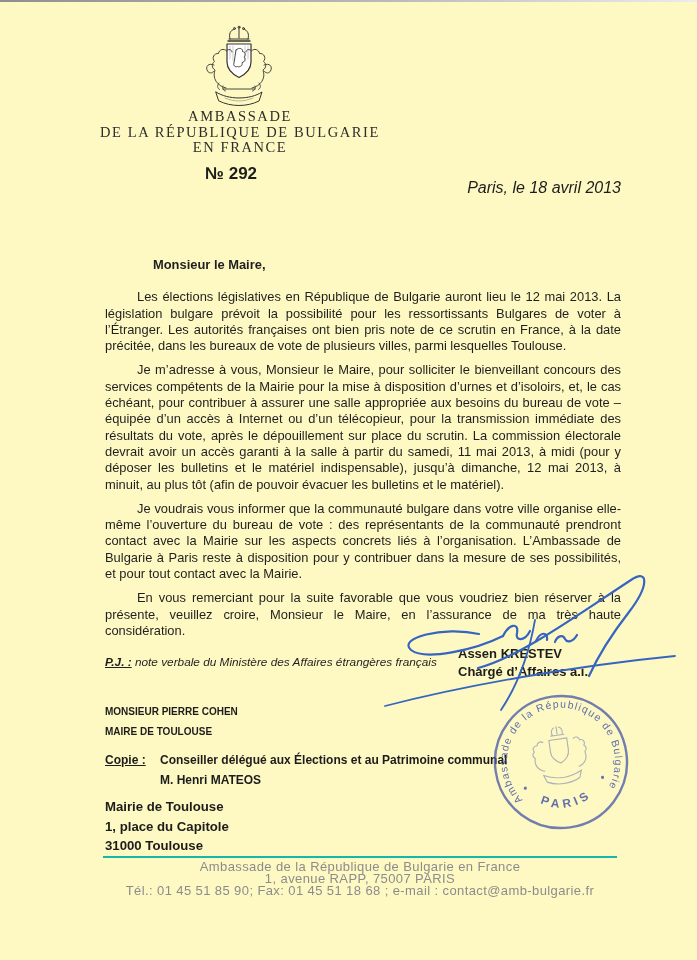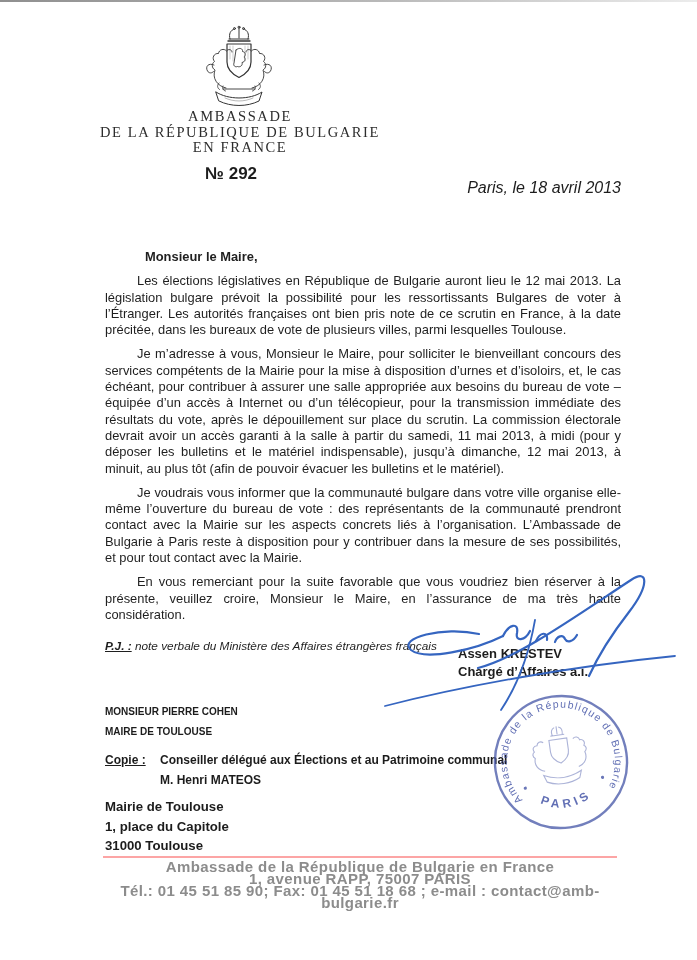--- a/index.html
+++ b/index.html
@@ -5,7 +5,7 @@
   html,body{margin:0;padding:0;background:#e9e9e9;}
   .page{
     position:relative; width:697px; height:960px; margin:0 auto;
-    background:#ffffff; overflow:hidden;
+    background:#fef9c3; overflow:hidden;
     font-family:"Liberation Sans",sans-serif; color:#222;
   }
   .scan-edge{position:absolute;top:0;left:0;right:0;height:2px;

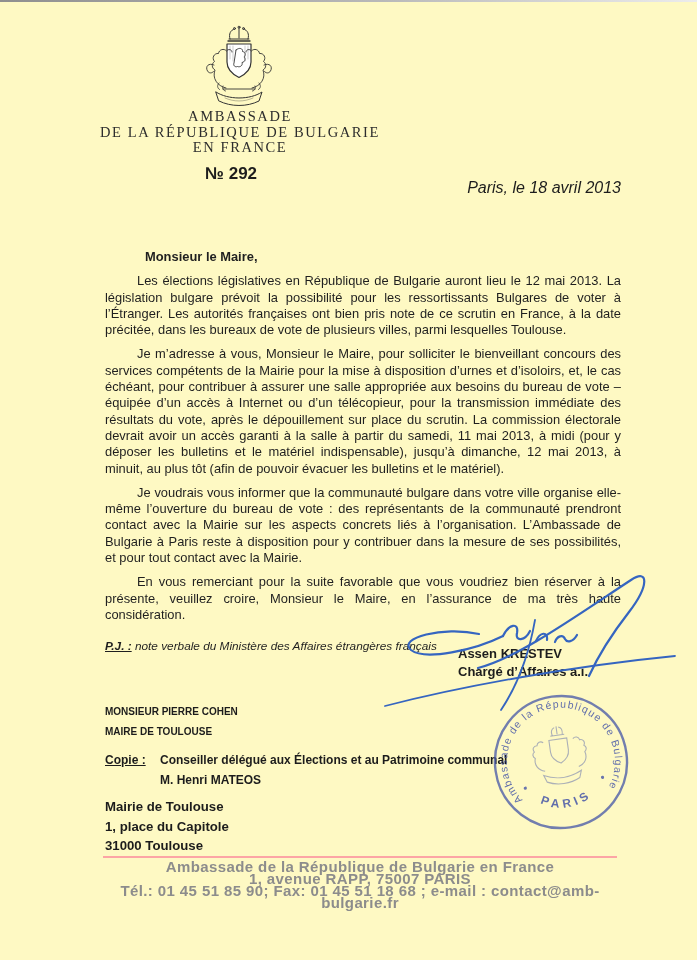--- a/index.html
+++ b/index.html
@@ -23,7 +23,7 @@
   
   .letter-body{position:absolute;left:105px;top:241px;width:516px;
     font-size:12.9px;line-height:16.3px;text-align:justify;color:#1f1f1f;}
-  .salutation{font-weight:bold;text-indent:32px;margin:8px;}
+  .salutation{font-weight:bold;text-indent:32px;margin:16px;}
   .letter-body p.para{margin:8px 0 0 0;text-indent:32px;}
   .pj-line{margin-top:15px;font-size:11.8px;text-align:left;font-style:italic;}
   .pj-label{font-weight:bold;text-decoration:underline;}

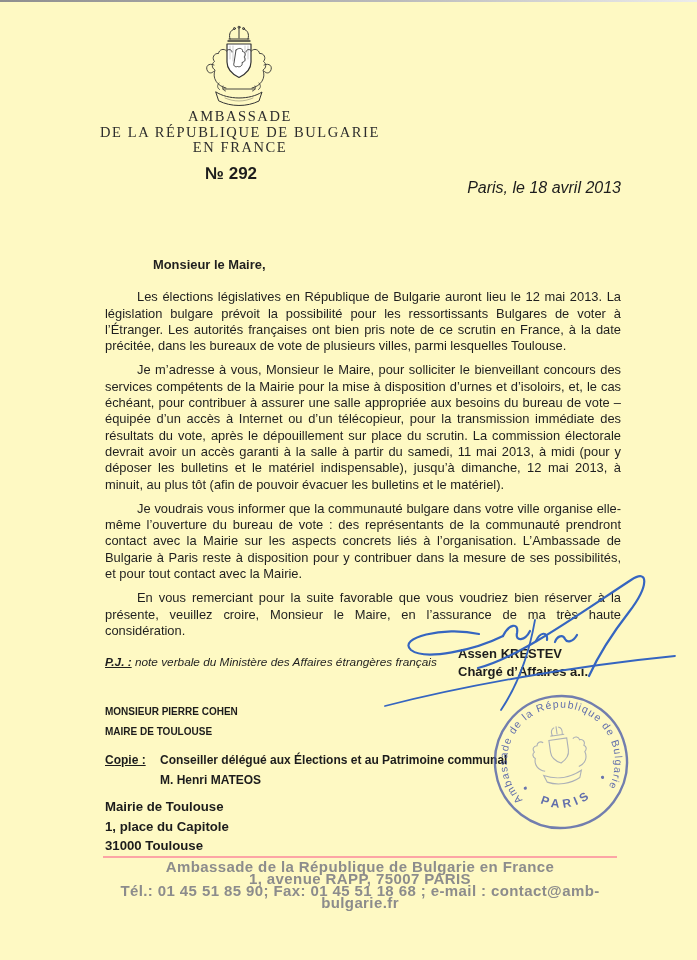--- a/index.html
+++ b/index.html
@@ -44,8 +44,8 @@
     transform:rotate(-8deg);opacity:.9;}
   
   .footer{position:absolute;left:103px;top:856px;width:514px;
-    border-top:2px solid #fca5a5;padding-top:3px;text-align:center;
-    font-size:15px;line-height:12px;color:#8c8c8c;letter-spacing:.4px;font-weight:bold;}
+    border-top:2px solid #14b8a6;padding-top:3px;text-align:center;
+    font-size:13px;line-height:12px;color:#8c8c8c;letter-spacing:.4px;}
 </style>
 </head>
 <body>

